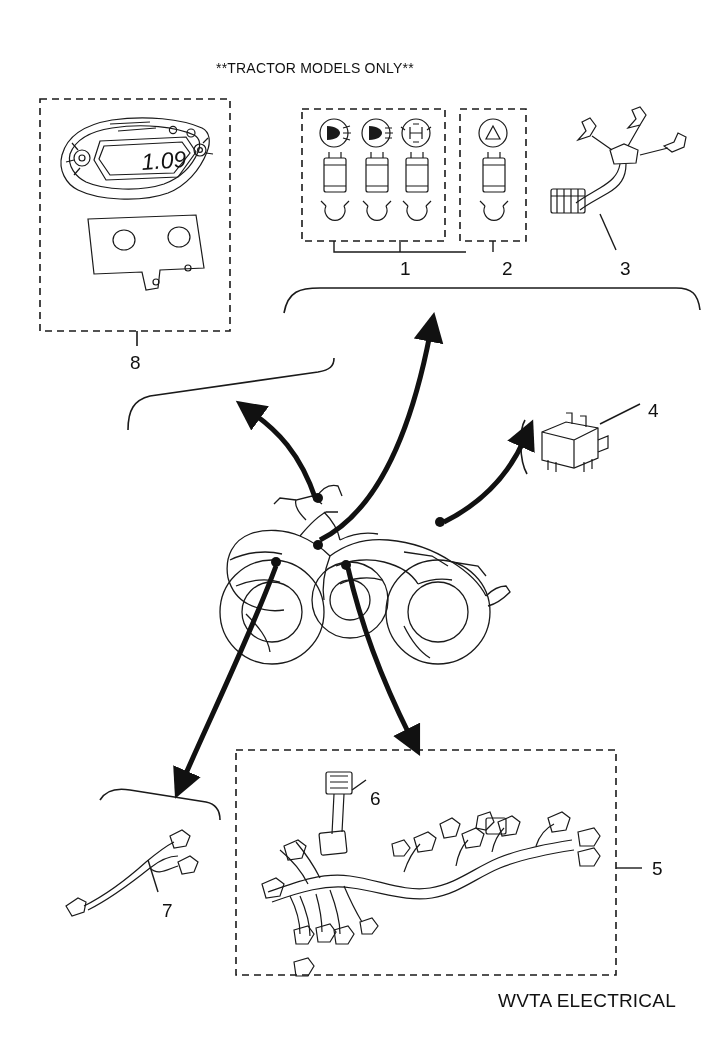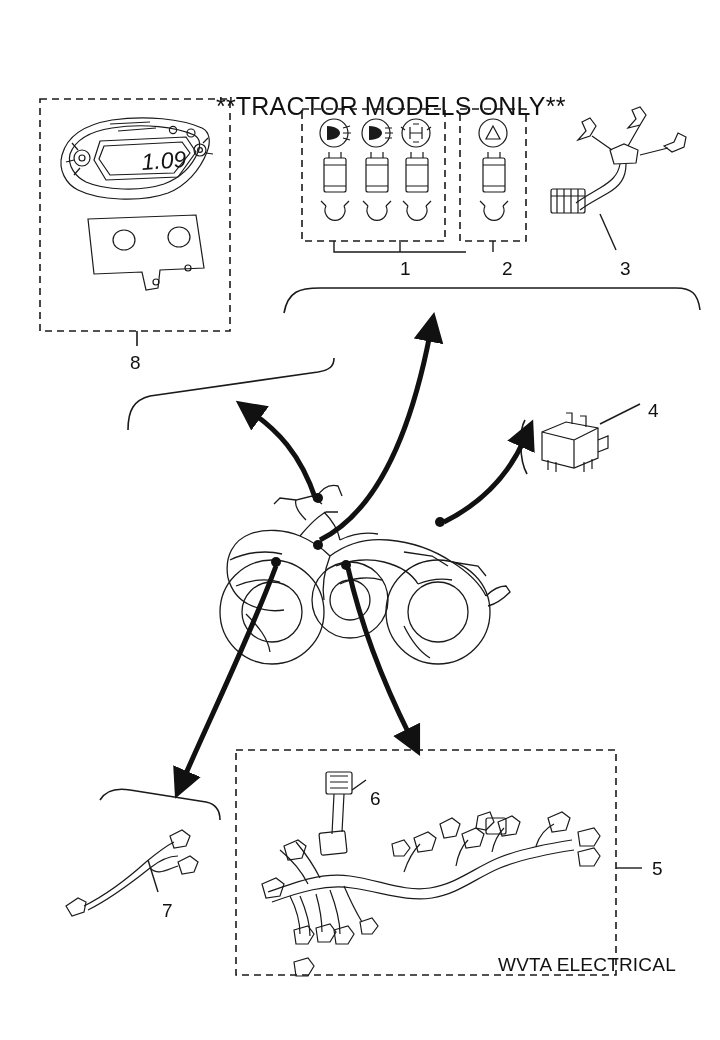--- a/index.html
+++ b/index.html
@@ -28,9 +28,8 @@
     white-space: nowrap;
   }
   .title-text {
-    font-size: 25px;
+    font-size: 14px;
     letter-spacing: 0.2px;
-    margin-top: 32px;
   }
   .footer-text {
     font-size: 19px;

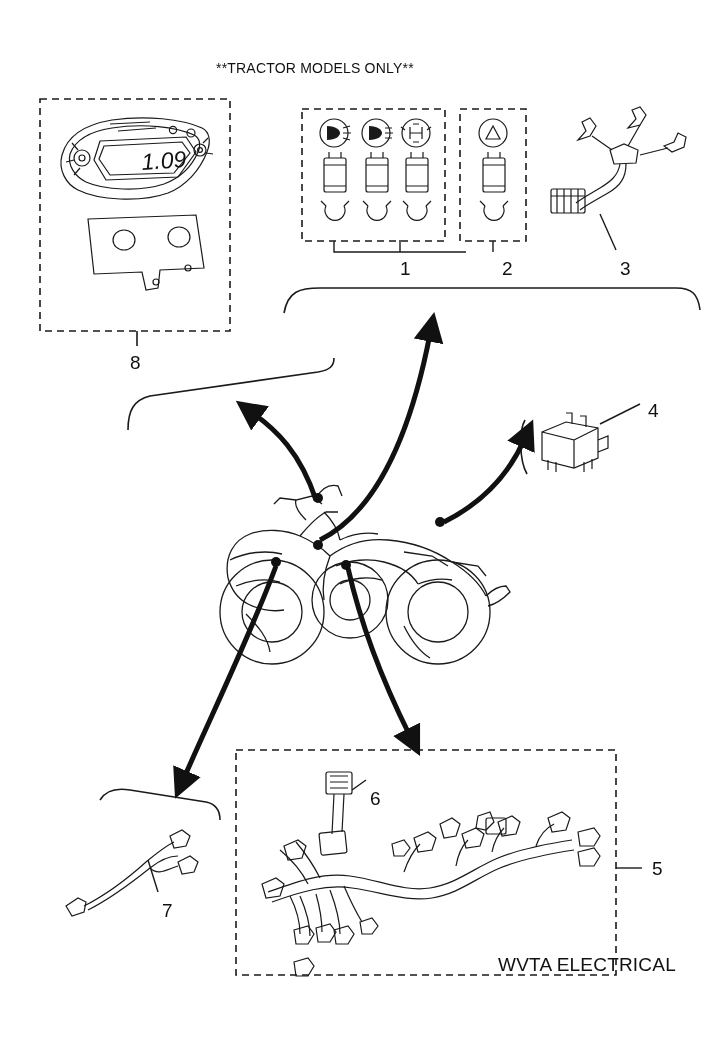--- a/index.html
+++ b/index.html
@@ -262,7 +262,7 @@
 
   <div class="txt title-text" style="left:216px; top:60px;">**TRACTOR MODELS ONLY**</div>
 
-  <div class="txt footer-text" style="left:498px; top:954px;text-align:right;">WVTA ELECTRICAL</div>
+  <div class="txt footer-text" style="left:498px; top:990px;text-align:right;">WVTA ELECTRICAL</div>
 
   <div class="txt callout-num" style="left:400px; top:258px;">1</div>
   <div class="txt callout-num" style="left:502px; top:258px;">2</div>

